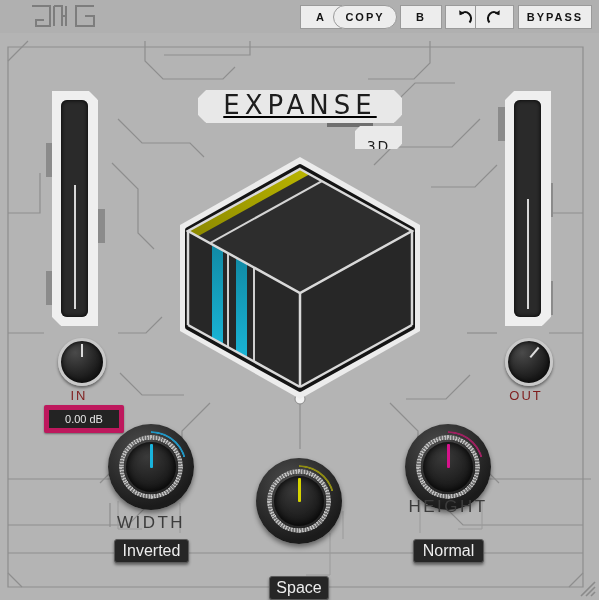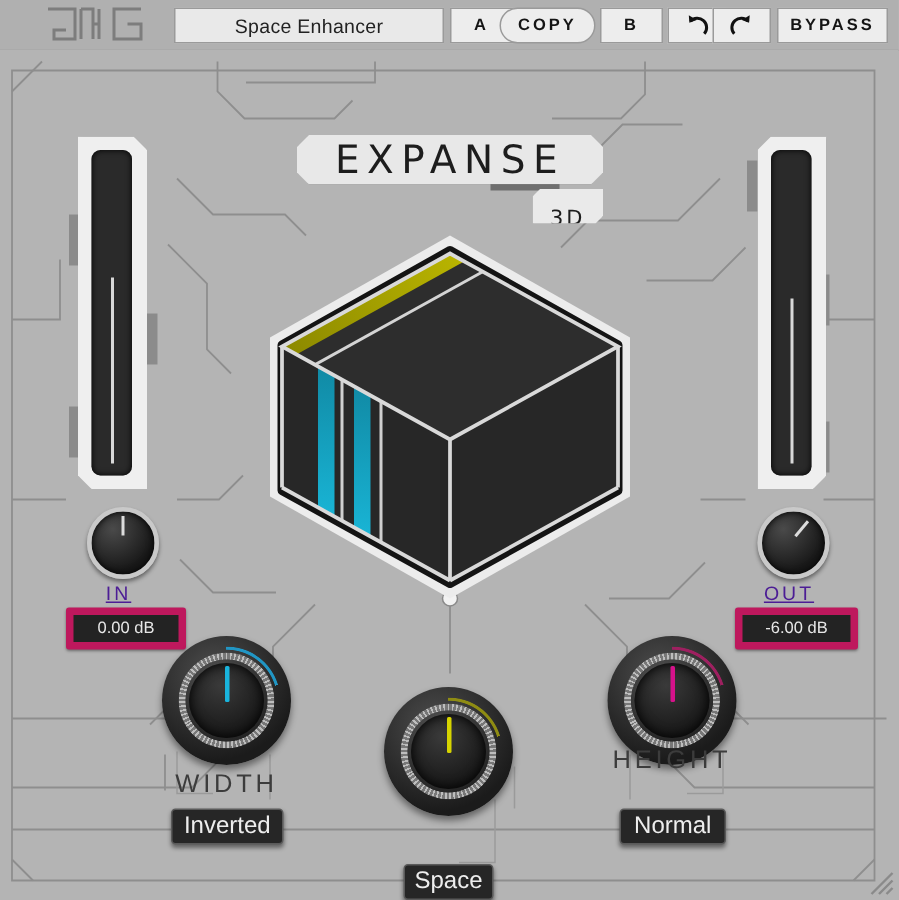--- a/index.html
+++ b/index.html
@@ -131,9 +131,6 @@
       </svg>
     </div>
 
-    <div class="preset">
-      <span title="Preset name">Space Enhancer</span>
-    </div>
 
     <div class="hbtn" id="btnA">
       <span>A</span>

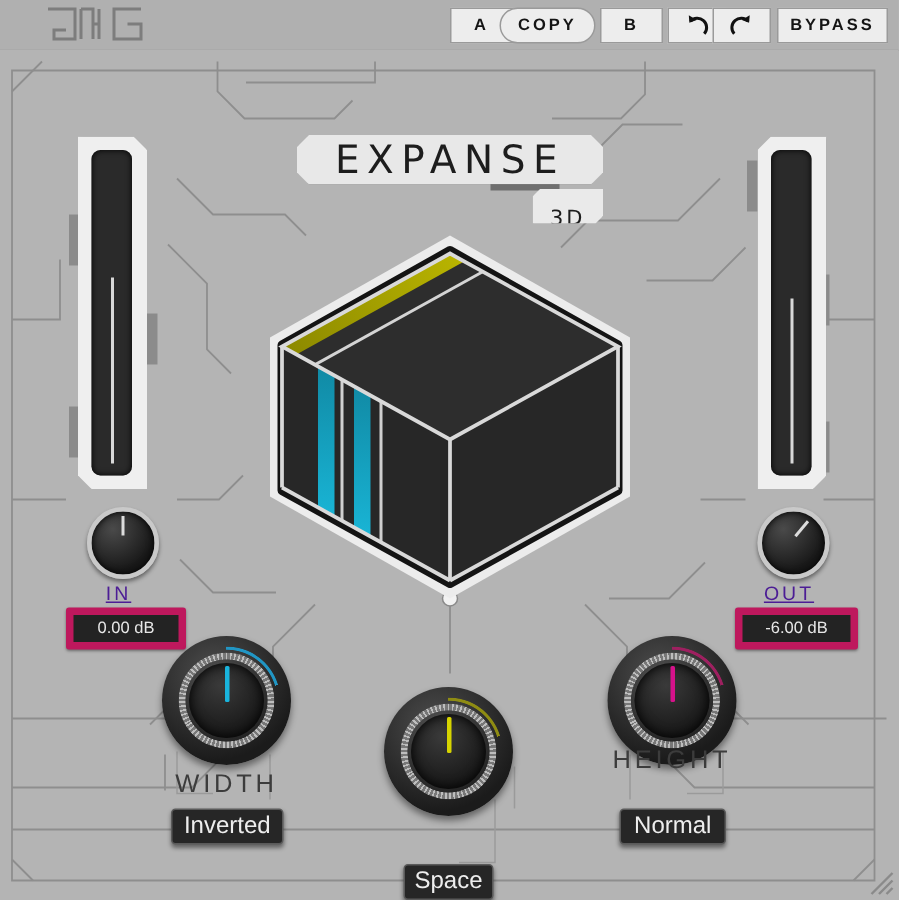--- a/index.html
+++ b/index.html
@@ -73,7 +73,7 @@
        background:#e8e8e8;box-shadow:1px 2px 3px rgba(0,0,0,.3);
        clip-path:polygon(8px 0,196px 0,204px 8px,204px 25px,196px 33px,
                          8px 33px,0 25px,0 8px);
-       display:flex;align-items:center;justify-content:center;}
+       display:flex;justify-content:center;text-decoration:underline;}
   .titleplate span{font-size:26px;color:#1d1d1d;letter-spacing:5px;
                    font-family:"DejaVu Sans",sans-serif;}
   .badge3d{position:absolute;left:355px;top:93px;width:47px;height:40px;

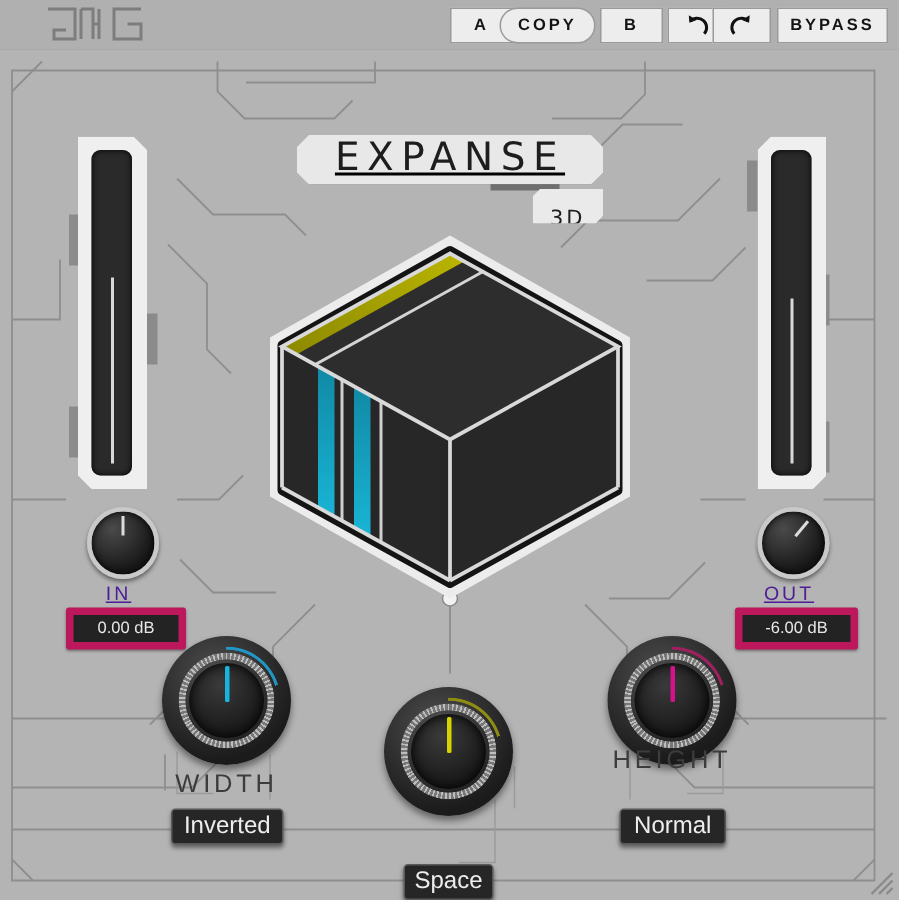--- a/index.html
+++ b/index.html
@@ -60,8 +60,8 @@
   .smallknob .sp{position:absolute;width:2px;height:13px;background:#dcdcdc;
                  left:50%;margin-left:-1px;top:3px;
                  transform-origin:50% 15px;}
-  .mlabel{position:absolute;font-size:13px;color:#4c1d95;letter-spacing:2px;
-          text-align:center;width:70px;text-decoration:underline;}
+  .mlabel{position:absolute;font-size:13px;color:#7f1d1d;letter-spacing:2px;
+          text-align:center;width:70px;}
   .mval{position:absolute;height:18px;background:#232323;
         border:5px solid #be185d;border-radius:2px;
         display:flex;align-items:center;justify-content:center;

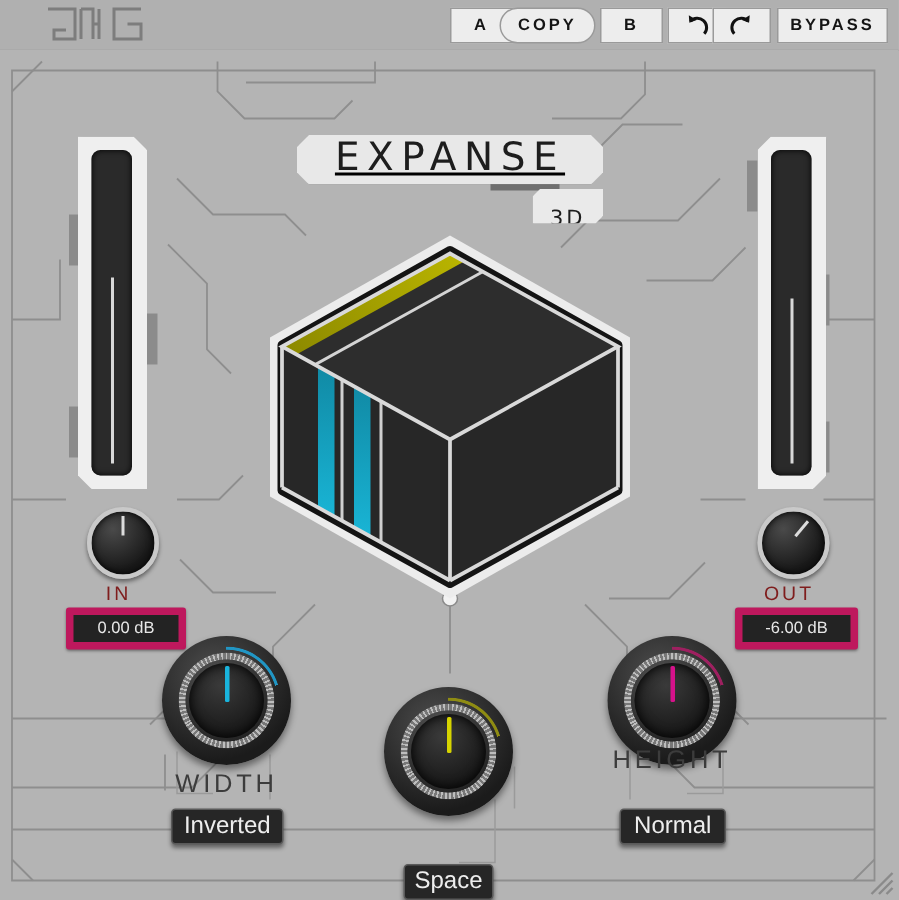--- a/index.html
+++ b/index.html
@@ -239,7 +239,6 @@
       <div class="sp" style="transform: rotate(40deg);"></div>
     </div>
     <div class="mlabel" style="left:491px;top:355px;">OUT</div>
-    <div class="mval" style="left:490px;top:372px;width:72px;">-6.00 dB</div>
 
     <div class="titlenub"></div>
     <div class="titleplate">

